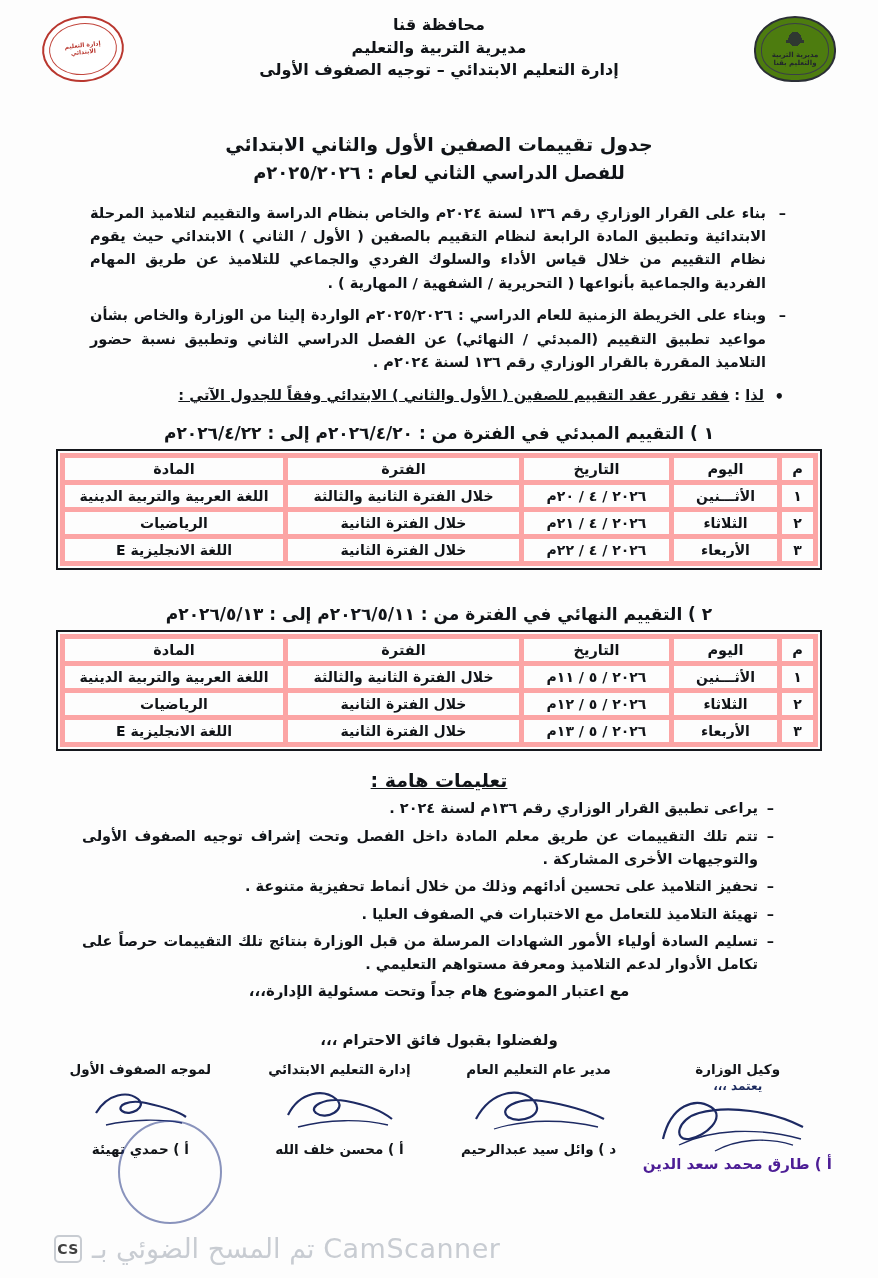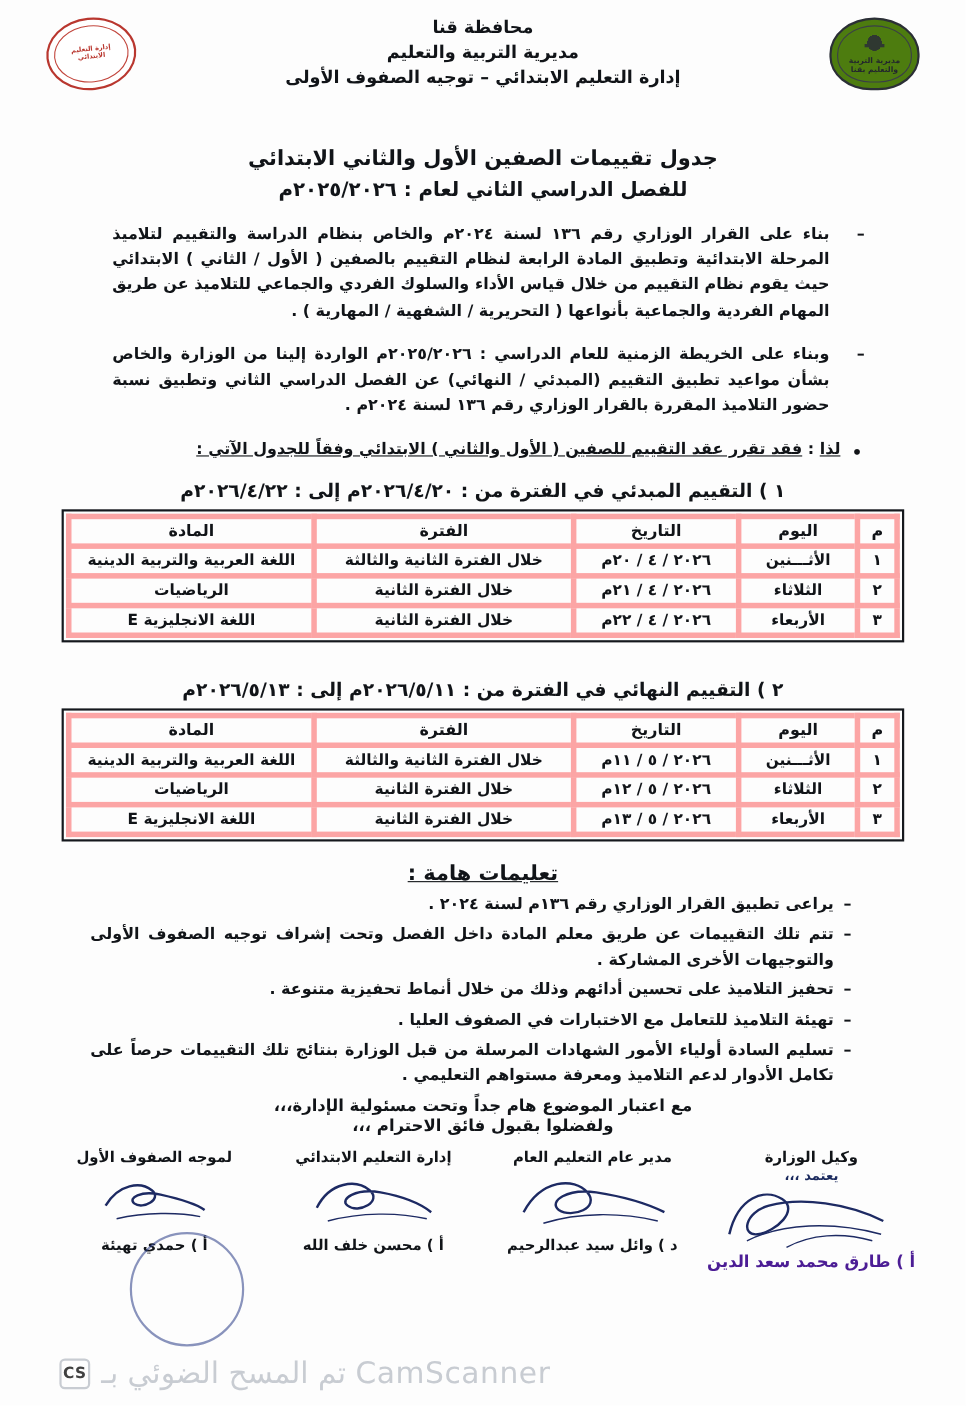--- a/index.html
+++ b/index.html
@@ -133,7 +133,7 @@
     top: 0;
     font-weight: bold;
   }
-  .para p { margin: 16px; }
+  .para p { margin: 4px; }
 
   .lada-line {
     position: relative;

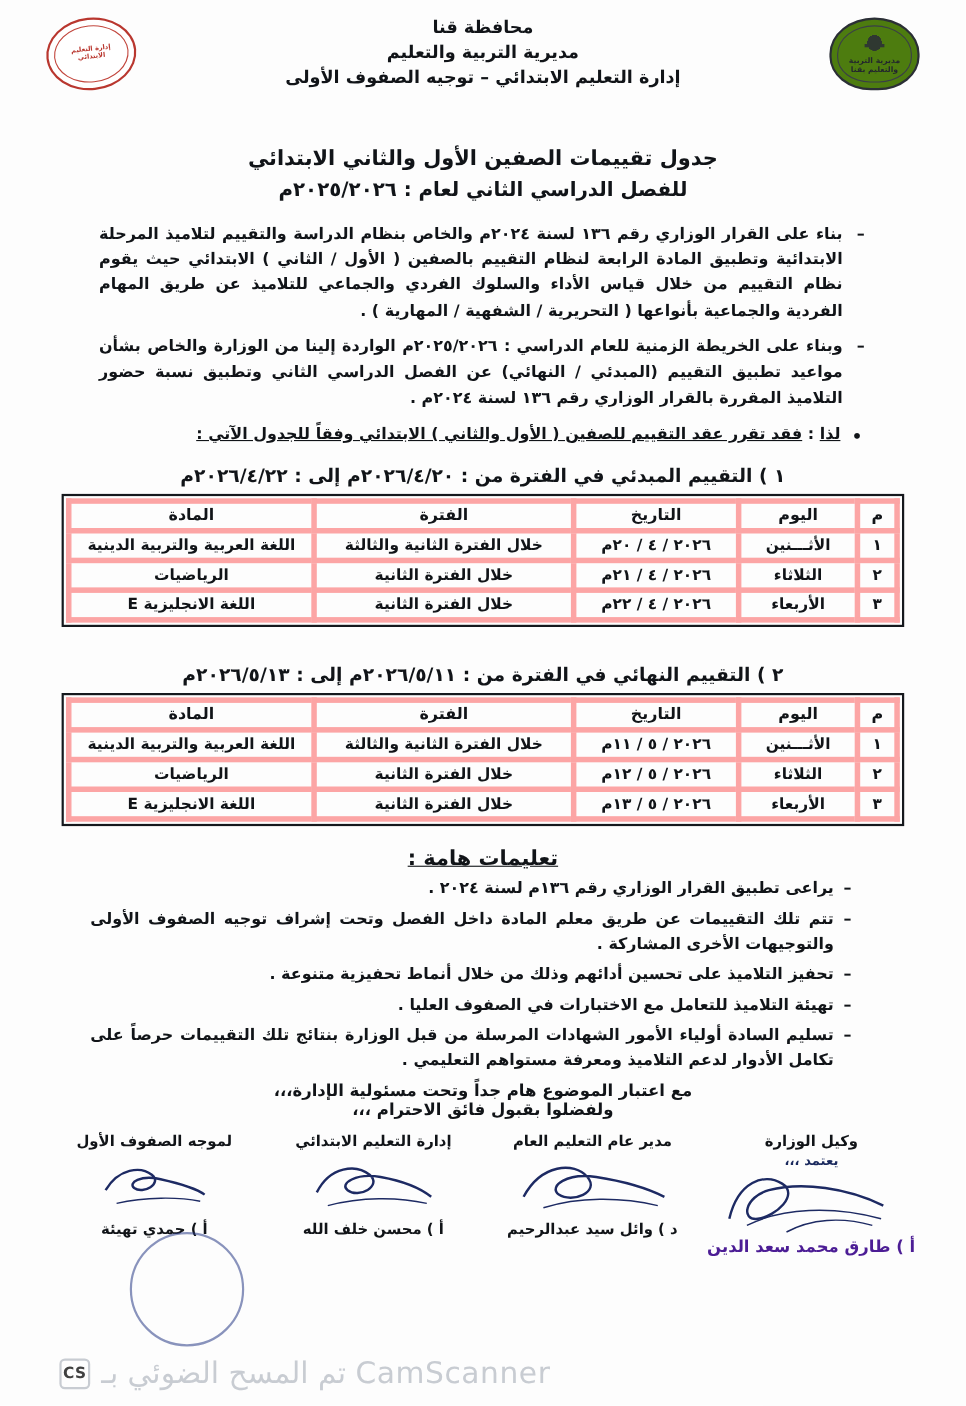--- a/index.html
+++ b/index.html
@@ -222,7 +222,7 @@
     text-align: center;
     font-size: 15px;
     font-weight: bold;
-    margin-top: 0;
+    margin-top: 31px;
   }
 
   

